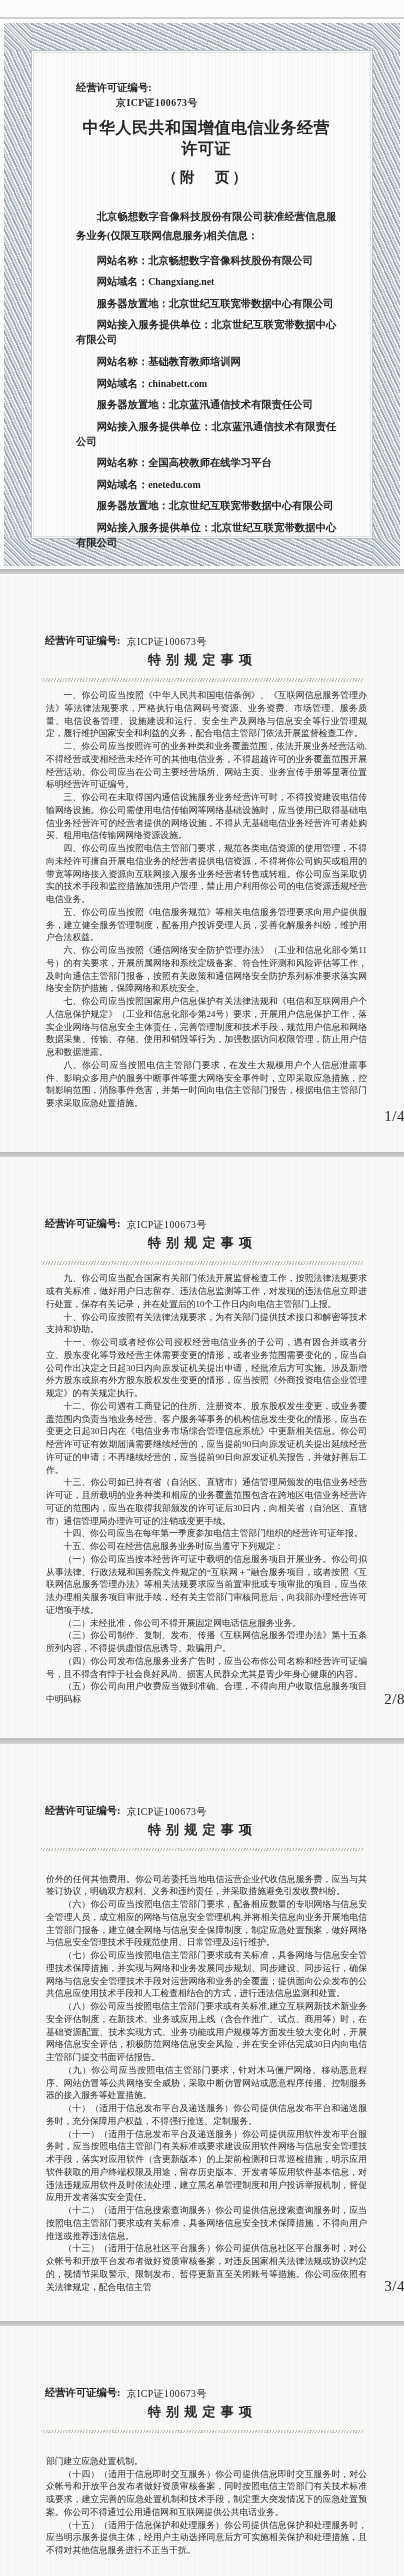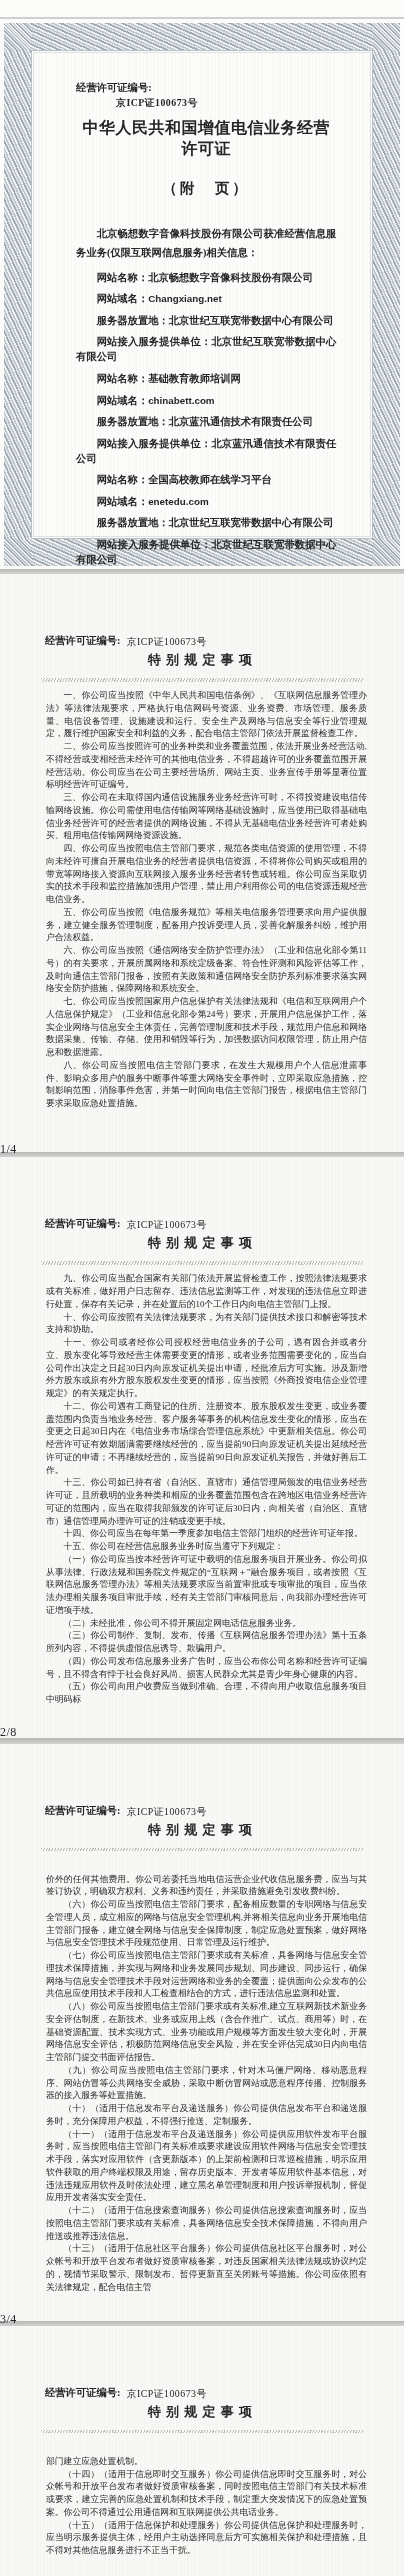--- a/index.html
+++ b/index.html
@@ -26,7 +26,7 @@
   .cert-lic{font-size:10.3px;}
   .cert-lic .lic-no{display:block;margin:2.1px 0 0 40px;font-size:9.8px;letter-spacing:0.5px;}
   .cert-title{margin-top:8.2px;text-align:center;font-size:16px;font-weight:700;letter-spacing:0.5px;}
-  .cert-sub{margin-top:19px;text-align:center;font-size:14.4px;font-weight:700;letter-spacing:3.1px;}
+  .cert-sub{margin-top:8px;text-align:center;font-size:14.4px;font-weight:700;letter-spacing:3.1px;}
   .cert-intro{margin-top:27px;font-size:10.3px;line-height:1.8;text-align:justify;text-indent:2em;}
   .cert-fields{margin-top:8.2px;}
   .field-row{font-size:10.3px;line-height:1.45;margin-top:6.7px;text-align:justify;text-indent:2em;}

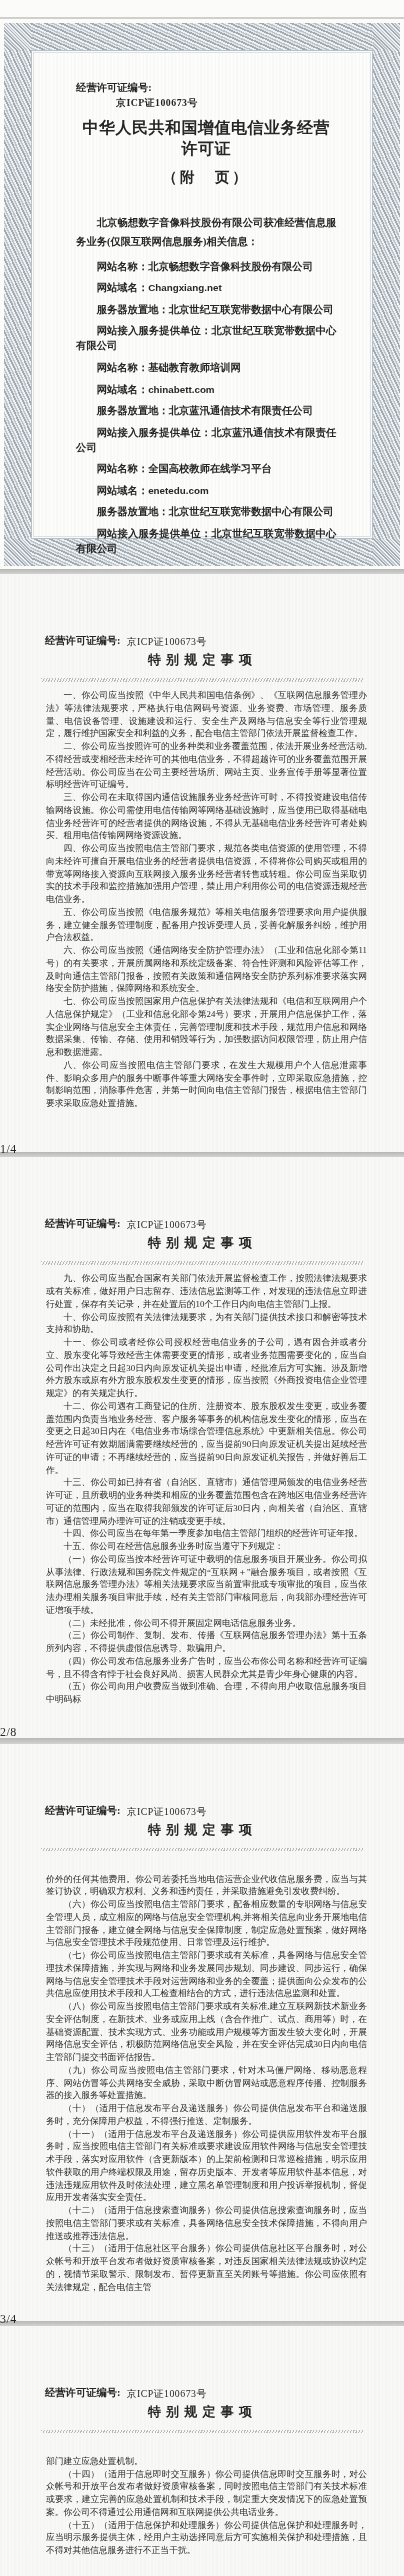--- a/index.html
+++ b/index.html
@@ -27,7 +27,7 @@
   .cert-lic .lic-no{display:block;margin:2.1px 0 0 40px;font-size:9.8px;letter-spacing:0.5px;}
   .cert-title{margin-top:8.2px;text-align:center;font-size:16px;font-weight:700;letter-spacing:0.5px;}
   .cert-sub{margin-top:8px;text-align:center;font-size:14.4px;font-weight:700;letter-spacing:3.1px;}
-  .cert-intro{margin-top:27px;font-size:10.3px;line-height:1.8;text-align:justify;text-indent:2em;}
+  .cert-intro{margin-top:21px;font-size:10.3px;line-height:1.8;text-align:justify;text-indent:2em;}
   .cert-fields{margin-top:8.2px;}
   .field-row{font-size:10.3px;line-height:1.45;margin-top:6.7px;text-align:justify;text-indent:2em;}
   .field-row .v.mono{font-family:Liberation Sans, sans-serif;font-size:9.8px;font-weight:600;}

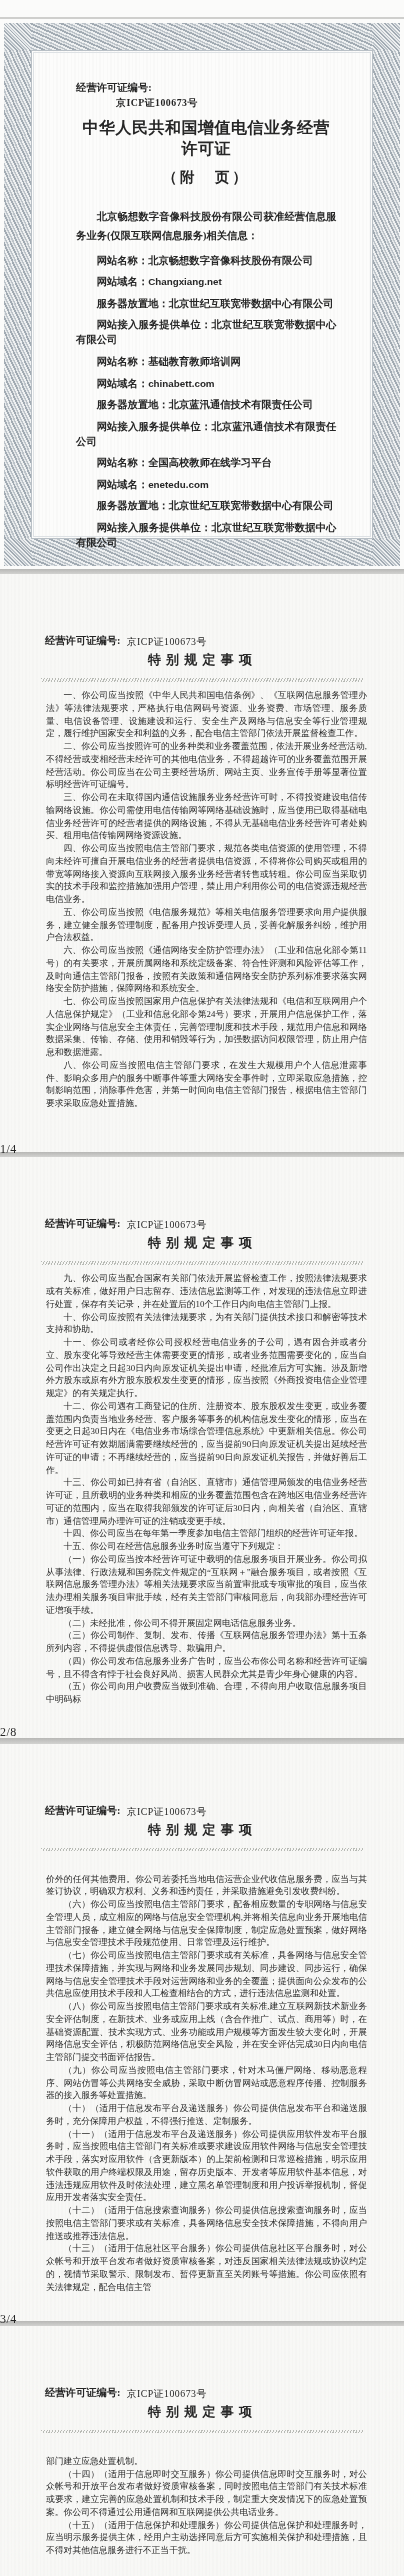--- a/index.html
+++ b/index.html
@@ -30,7 +30,7 @@
   .cert-intro{margin-top:21px;font-size:10.3px;line-height:1.8;text-align:justify;text-indent:2em;}
   .cert-fields{margin-top:8.2px;}
   .field-row{font-size:10.3px;line-height:1.45;margin-top:6.7px;text-align:justify;text-indent:2em;}
-  .field-row .v.mono{font-family:Liberation Sans, sans-serif;font-size:9.8px;font-weight:600;}
+  .field-row .v.mono{font-family:Liberation Serif, serif;font-size:9.8px;font-weight:600;}
   
   .sheet{position:relative;
     background:

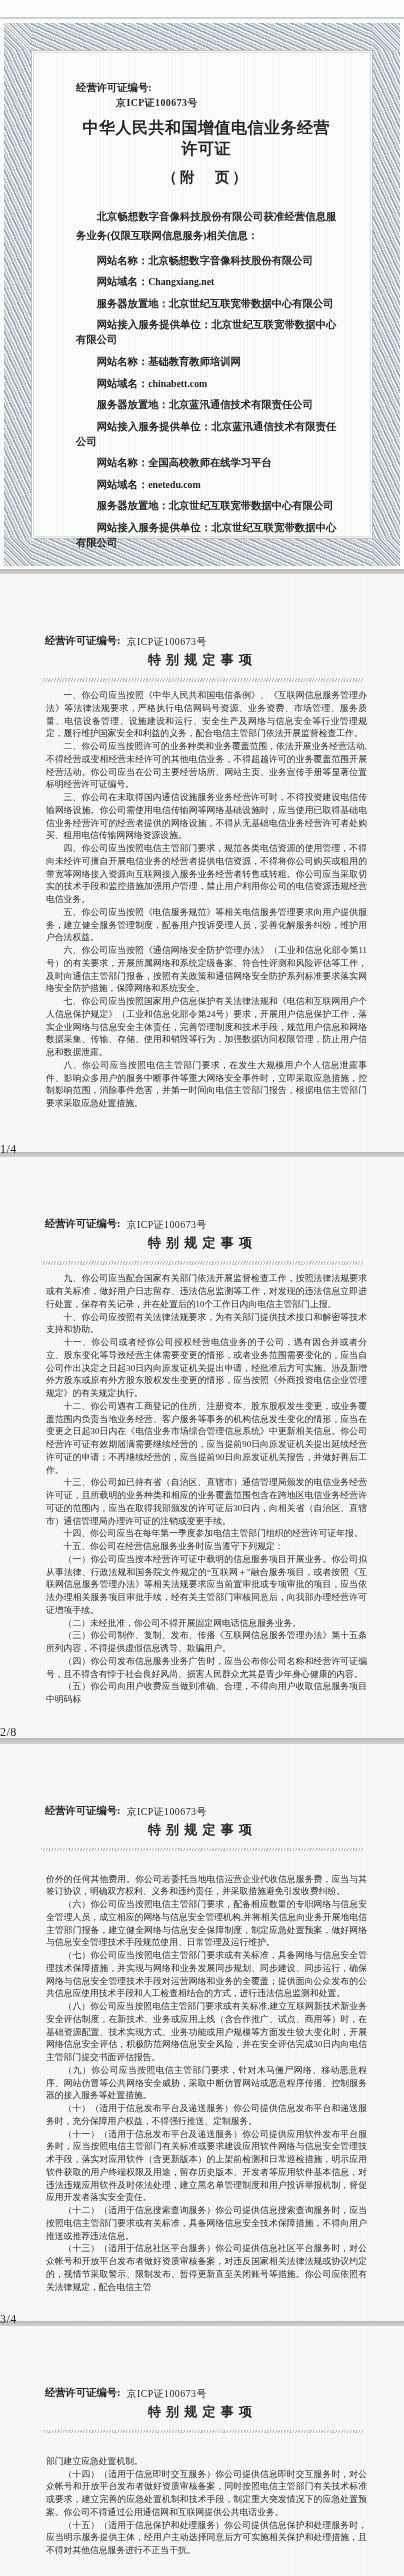--- a/index.html
+++ b/index.html
@@ -46,7 +46,7 @@
   .sheet-body{position:absolute;top:115px;left:46px;right:38px;font-size:8.8px;line-height:1.45;text-align:justify;}
   .sheet-body p{margin:0;text-indent:2em;}
   .sheet-body p.cont{text-indent:0;margin-top:14px;}
-  .page-no{position:absolute;top:534px;left:0;right:0;text-align:left;font-size:12px;letter-spacing:0.5px;margin-top:34px;}
+  .page-no{position:absolute;top:534px;left:0;right:0;text-align:right;font-size:15px;letter-spacing:0.5px;}
 </style>
 </head>
 <body>

